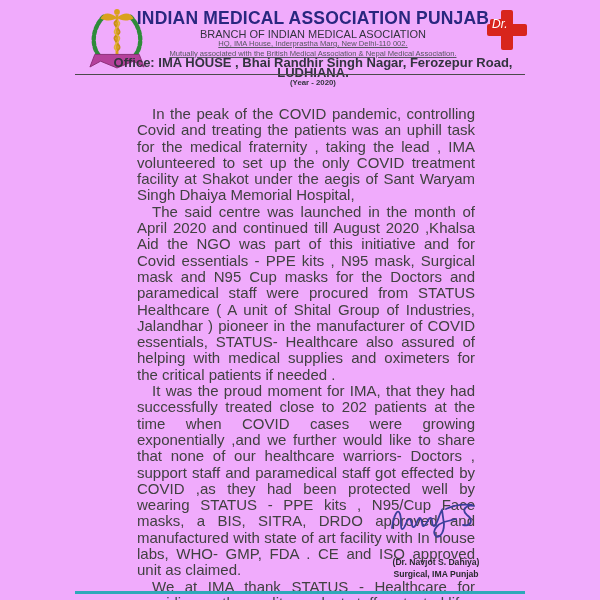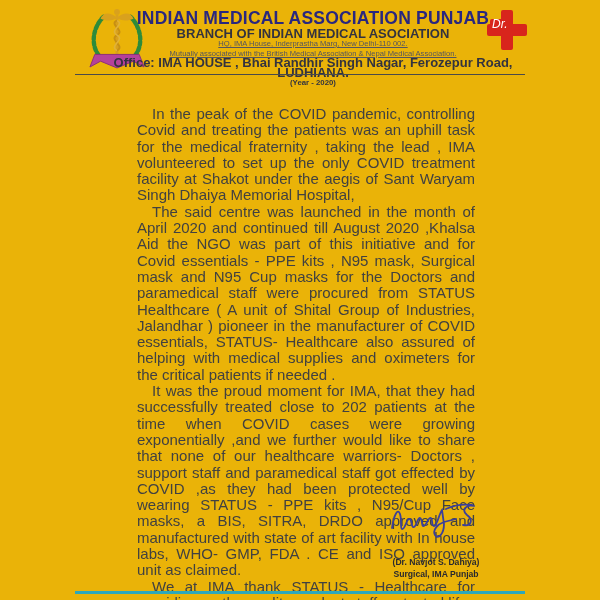--- a/index.html
+++ b/index.html
@@ -5,7 +5,7 @@
   * { margin:0; padding:0; box-sizing:border-box; }
   html,body { background:#ffffff; }
   .page {
-    position:relative; width:600px; height:600px; background:#eab308;
+    position:relative; width:600px; height:600px; background:#f0abfc;
     font-family:"Liberation Sans", sans-serif; overflow:hidden;
   }
 

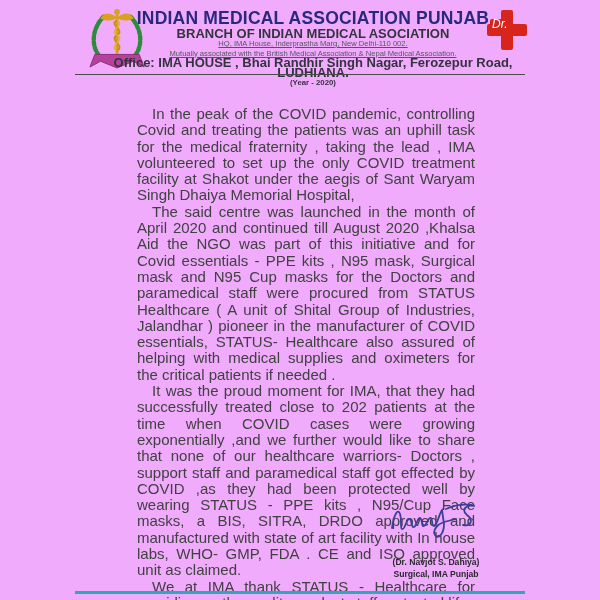--- a/index.html
+++ b/index.html
@@ -17,7 +17,7 @@
     font-size:17.5px; font-weight:bold; color:#29277f; letter-spacing:.2px;
     line-height:20px; white-space:nowrap;
   }
-  .hdr-line1 { font-size:13px; font-weight:bold; color:#33333f; line-height:10px; margin-top:1px; }
+  .hdr-line1 { font-size:11px; font-weight:normal; color:#33333f; line-height:10px; margin-top:1px; }
   .hdr-line2, .hdr-line3 { font-size:7.6px; color:#55555f; line-height:9.5px;text-decoration:underline; }
   .hdr-line4 { font-size:13px; font-weight:bold; color:#33333f; line-height:10px; }
   .hdr-line5 { font-size:7.8px; font-weight:bold; color:#33333f; line-height:10px; }

